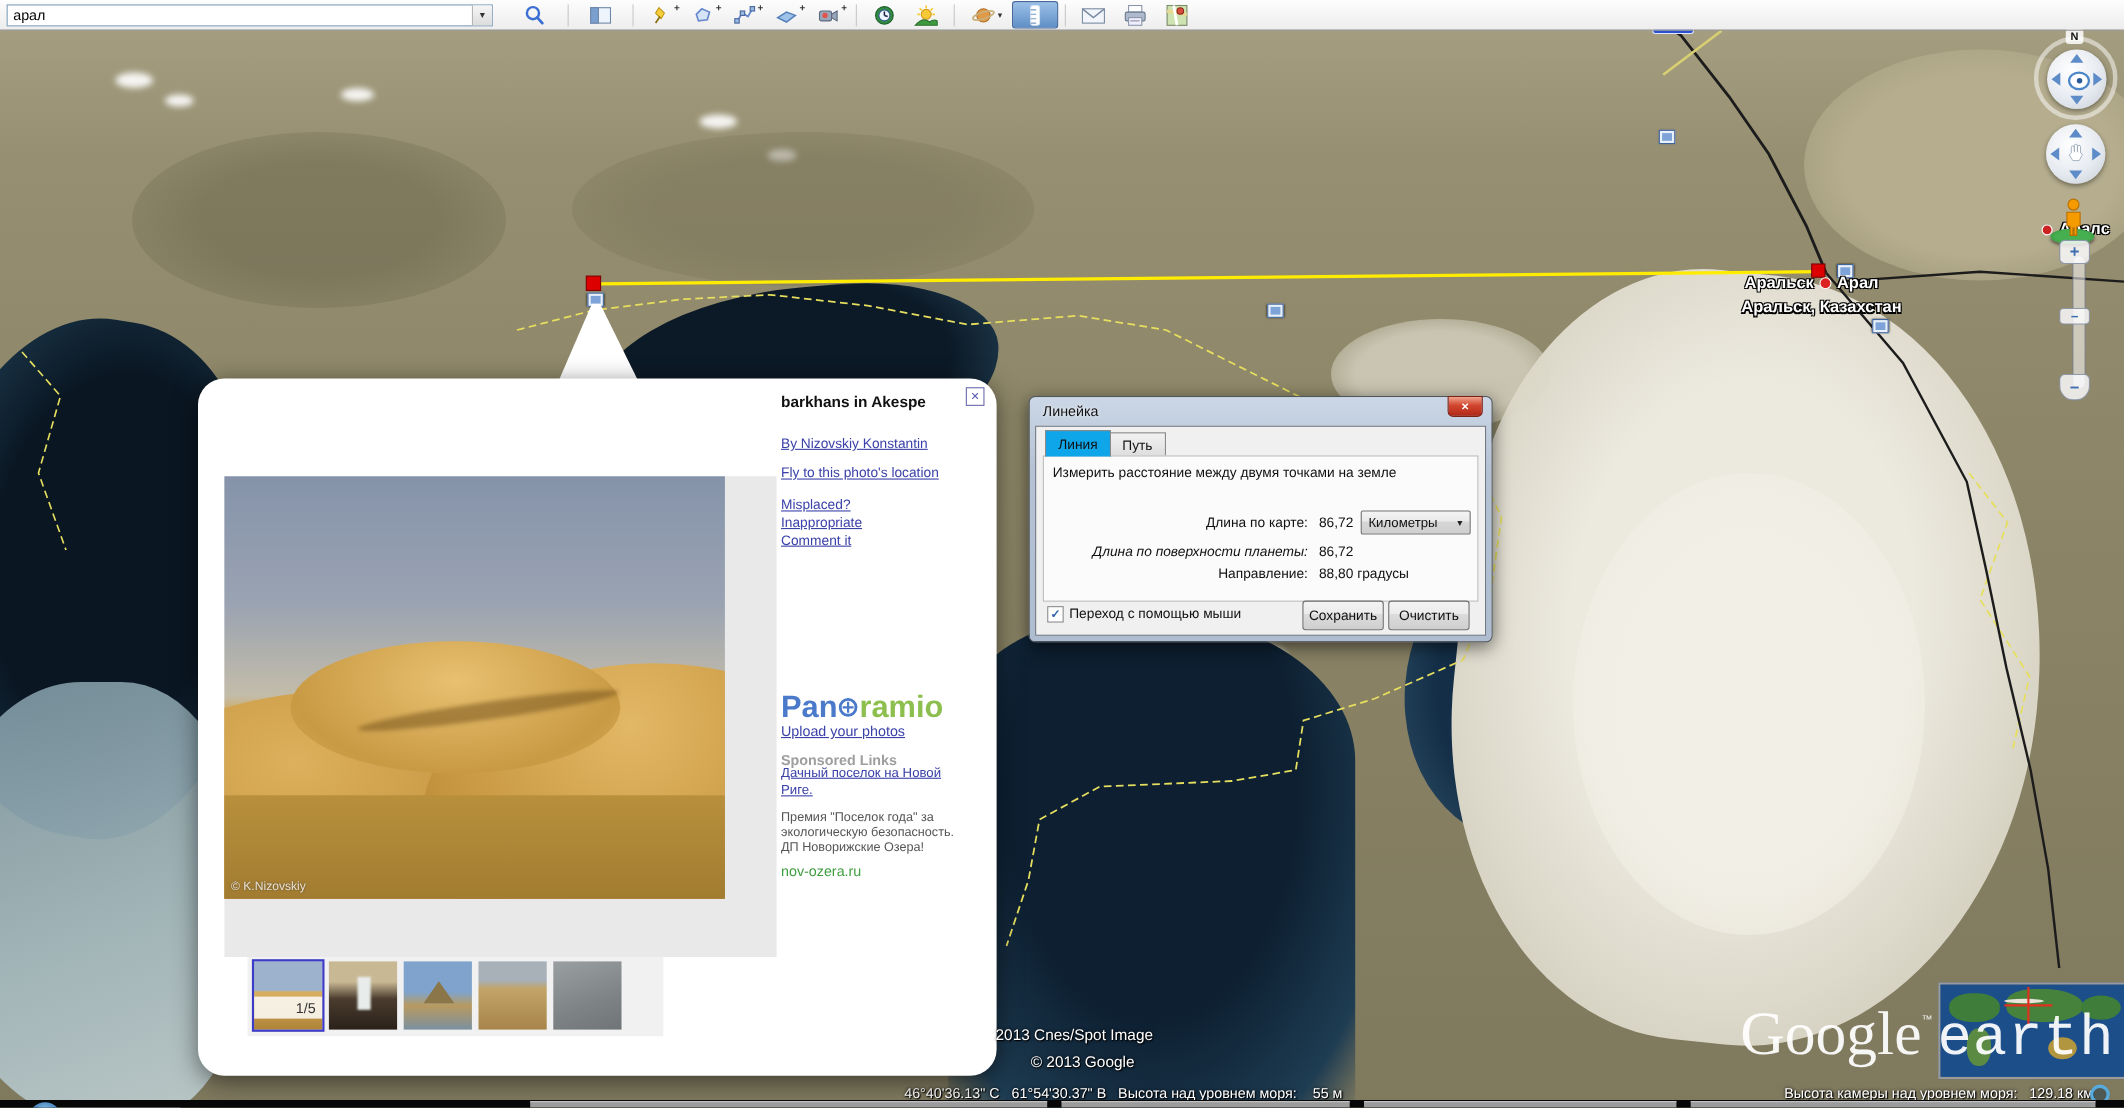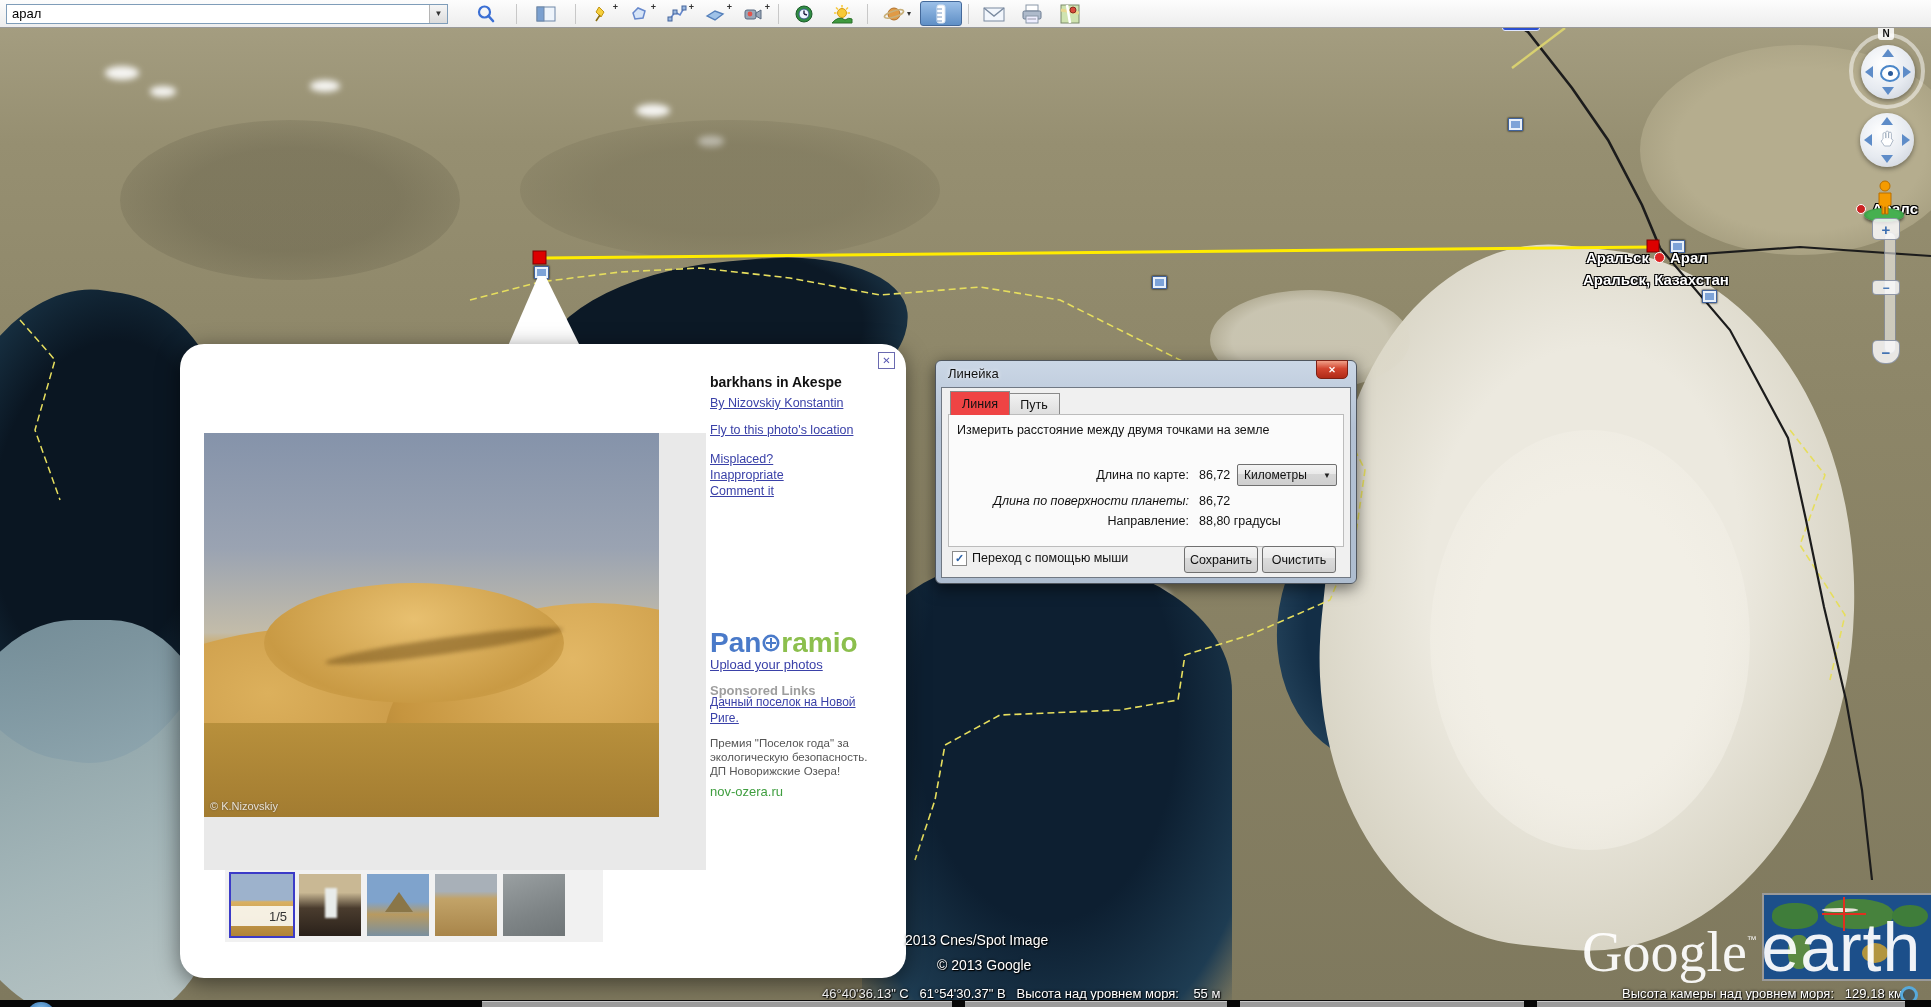--- a/index.html
+++ b/index.html
@@ -355,7 +355,7 @@
       <div id="watermark" class="abs">© K.Nizovskiy</div>
     </div>
 
-    <div class="abs" style="left:530px;top:30px;width:185px;font-weight:bold;font-size:14px;color:#111;">barkhans in Akespe</div>
+    <div class="abs" style="left:530px;top:13px;width:185px;font-weight:bold;font-size:14px;color:#111;">barkhans in Akespe</div>
     <div class="abs plink" style="left:530px;top:52px;">By Nizovskiy Konstantin</div>
     <div class="abs plink" style="left:530px;top:79px;">Fly to this photo's location</div>
     <div class="abs plink" style="left:530px;top:108px;">Misplaced?</div>

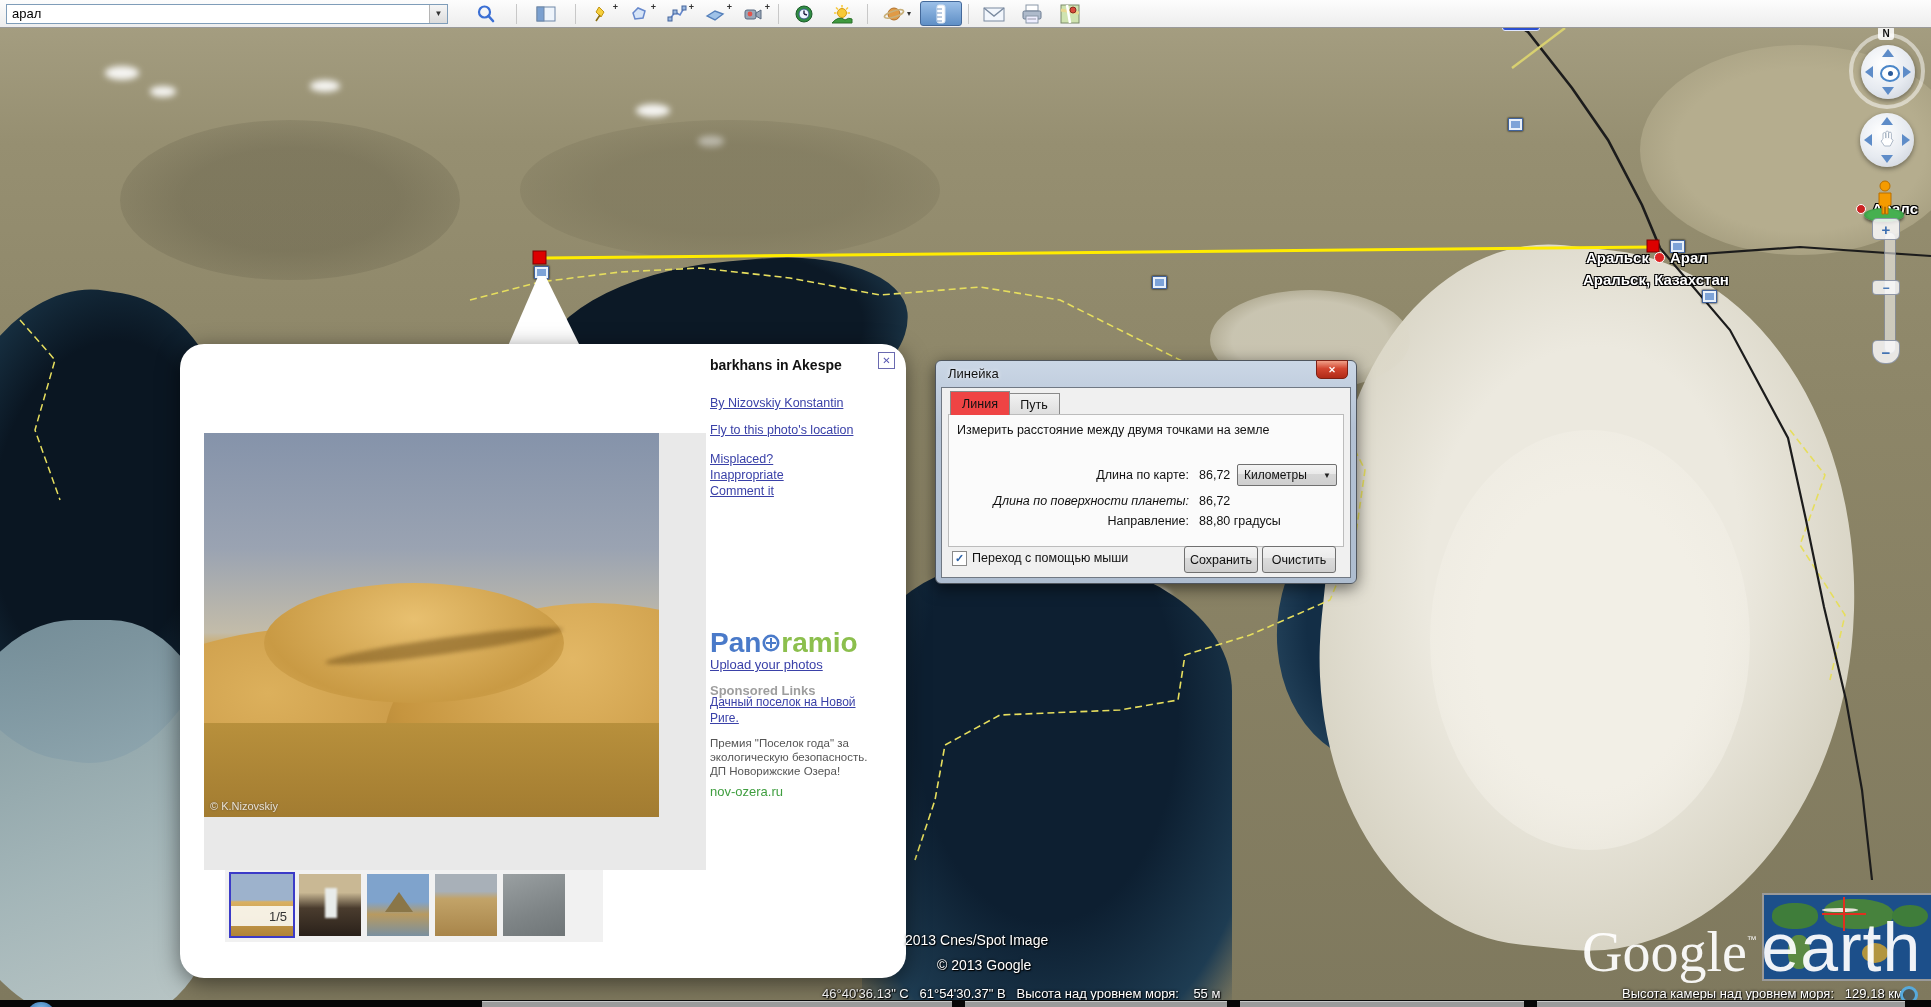--- a/index.html
+++ b/index.html
@@ -64,7 +64,7 @@
                display:flex;align-items:center;justify-content:center;cursor:pointer;}
   #ruler-client{left:5px;top:26px;width:408px;height:189px;background:#f0f0f0;border:1px solid #707883;}
   .tab{position:absolute;top:5px;font-size:12.5px;color:#111;display:flex;align-items:center;justify-content:center;cursor:pointer;}
-  #tab-line{left:8px;width:58px;height:23px;background:#ef4444;border:1px solid #8a8a8a;border-bottom:none;z-index:2;top:3px;}
+  #tab-line{left:8px;width:58px;height:23px;background:#0ea5e9;border:1px solid #8a8a8a;border-bottom:none;z-index:2;top:3px;}
   #tab-path{left:66px;width:50px;height:21px;background:linear-gradient(#f2f2f2,#ddd);border:1px solid #8a8a8a;top:5px;}
   #tab-panel{left:6px;top:26px;width:394px;height:131px;background:#fbfbfb;border:1px solid #bcbcbc;}
   .rl-label{position:absolute;font-size:12.5px;color:#111;width:232px;text-align:right;}

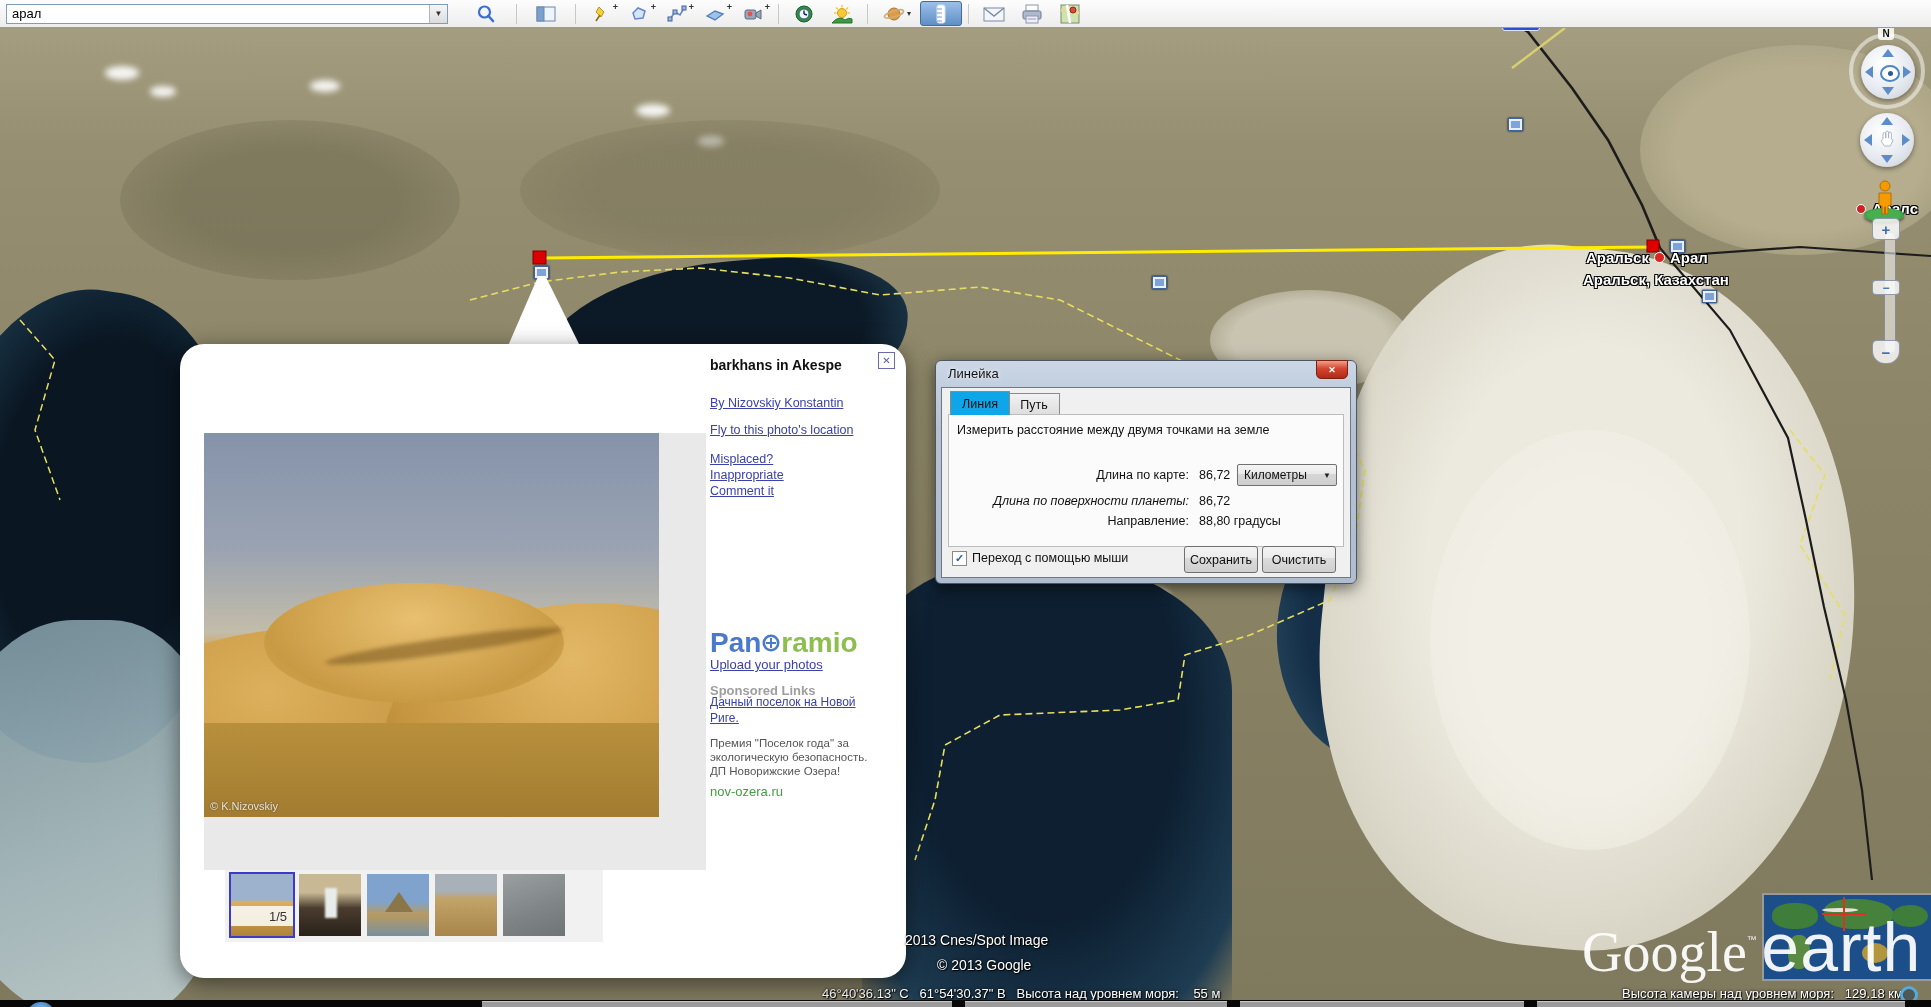--- a/index.html
+++ b/index.html
@@ -93,7 +93,7 @@
   #brand{left:1582px;top:908px;z-index:11;color:rgba(255,255,255,.93);white-space:nowrap;}
   #brand .g{font-family:"Liberation Serif",serif;font-size:56px;}
   #brand .tm{font-size:10px;vertical-align:28px;}
-  #brand .e{font-family:Liberation Sans, sans-serif;font-weight:300;font-size:68px;letter-spacing:1px;}
+  #brand .e{font-family:Liberation Mono, monospace;font-weight:300;font-size:52px;letter-spacing:1px;}
   #taskbar{left:0;top:1000px;width:1931px;height:7px;background:#070707;z-index:45;}
   .taskbtn{position:absolute;top:1px;height:5px;background:#9b9b9b;border-top:1px solid #c8c8c8;}
   #stream-ico{left:1900px;top:986px;width:12px;height:12px;border:3px solid #57aadc;border-radius:50%;z-index:13;background:rgba(10,40,70,.4);}

